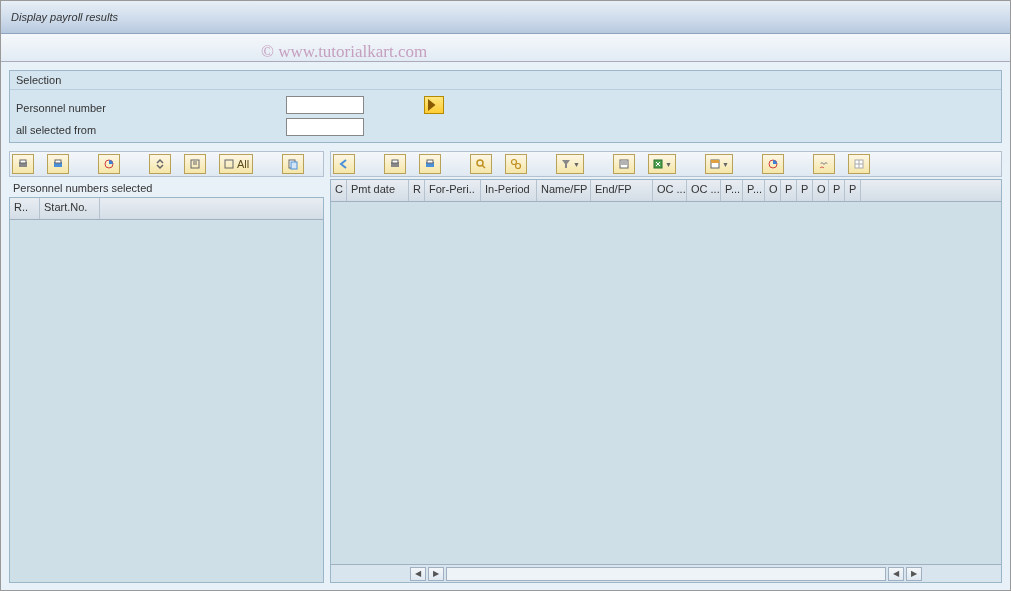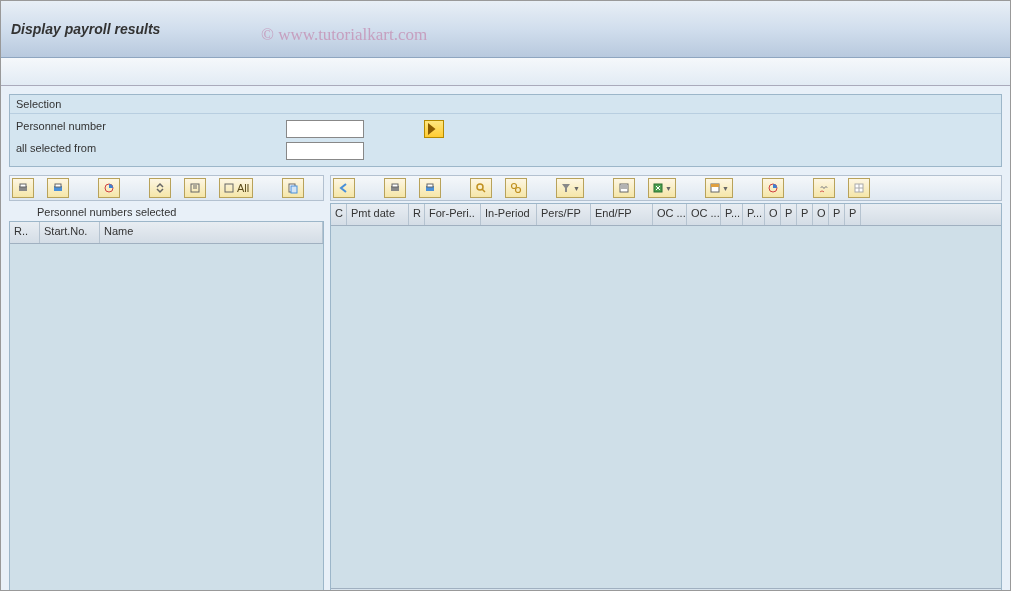--- a/index.html
+++ b/index.html
@@ -16,9 +16,9 @@
     .title-bar {
       background: linear-gradient(to bottom, #e8eff6 0%, #d1deed 50%, #b8c9de 100%);
       border-bottom: 1px solid #8ea5c0;
-      padding: 20px 10px;
-      font-size: 14px;
-      font-weight: bold;
+      padding: 10px 10px;
+      font-size: 11px;
+      font-weight: normal;
       font-style: italic;
       color: #333;
     }

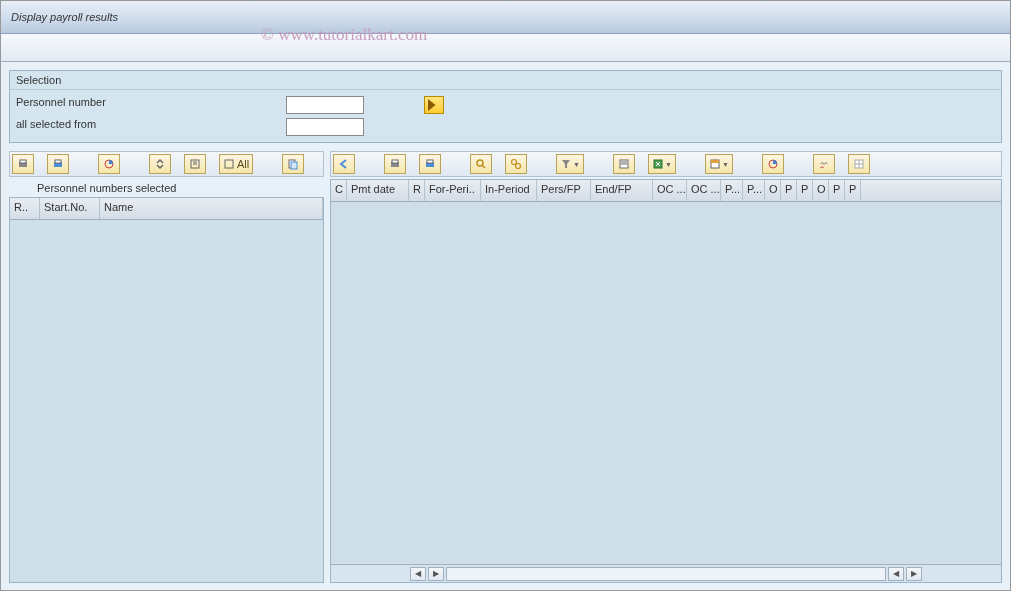--- a/index.html
+++ b/index.html
@@ -185,7 +185,7 @@
     }
     .watermark {
       position: absolute;
-      top: 24px;
+      top: 41px;
       left: 260px;
       font-size: 17px;
       color: #c69fbf;

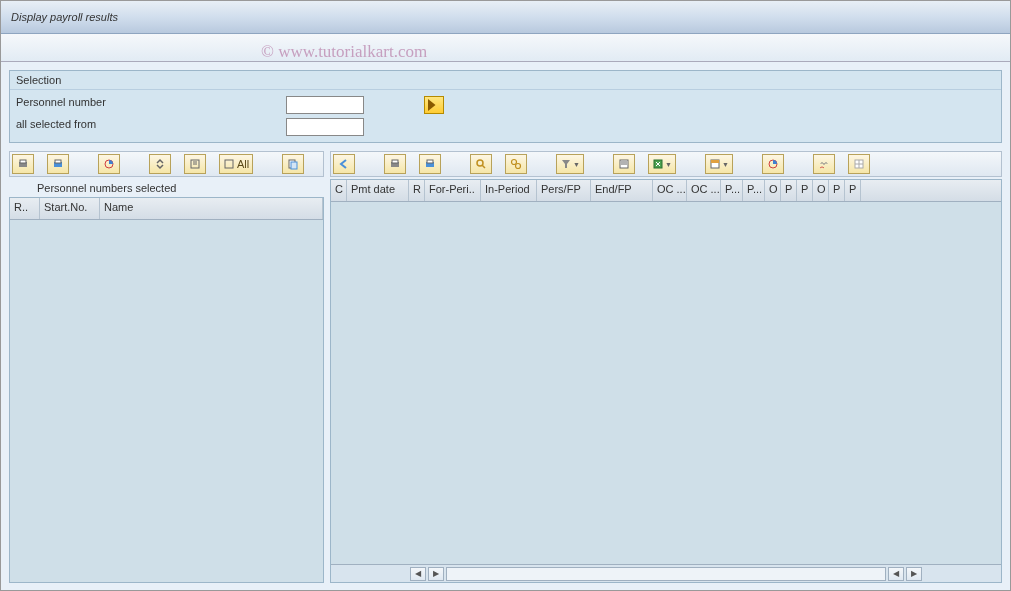--- a/index.html
+++ b/index.html
@@ -51,7 +51,7 @@
     }
     .form-row {
       display: flex;
-      align-items: flex-start;
+      align-items: flex-end;
       padding: 2px 0;
     }
     .form-label {

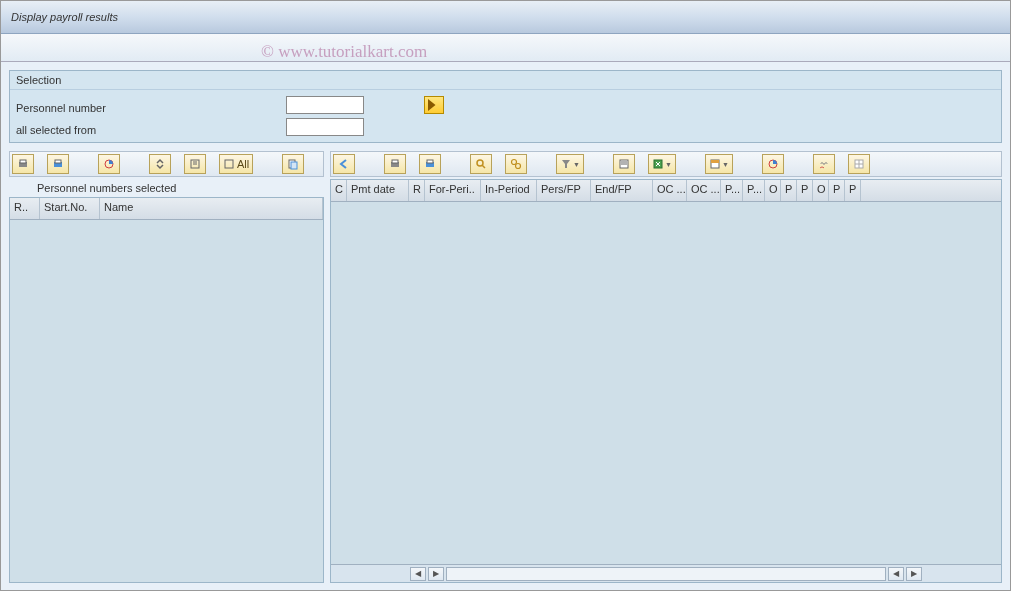--- a/index.html
+++ b/index.html
@@ -128,7 +128,6 @@
     .panel-title {
       padding: 3px 4px;
       color: #333;
-      margin-left: 24px;
     }
     .grid {
       flex: 1;

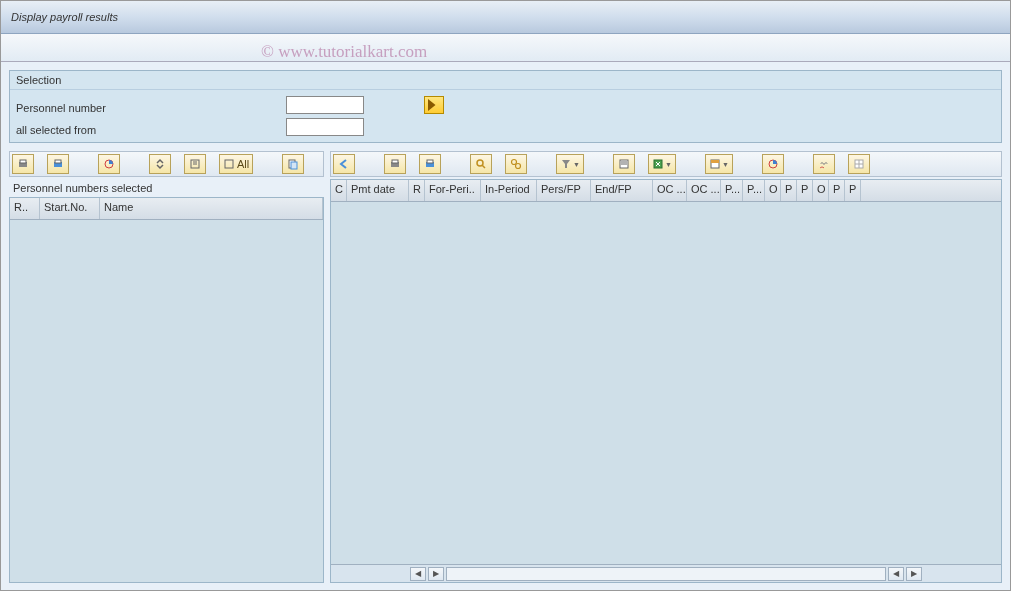--- a/index.html
+++ b/index.html
@@ -374,7 +374,7 @@
           <div class="grid-header-cell" style="width:16px">R</div>
           <div class="grid-header-cell" style="width:56px">For-Peri..</div>
           <div class="grid-header-cell" style="width:56px">In-Period</div>
-          <div class="grid-header-cell" style="width:54px">Pers/FP</div>
+          <div class="grid-header-cell" style="width:54px">Name/FP</div>
           <div class="grid-header-cell" style="width:62px">End/FP</div>
           <div class="grid-header-cell" style="width:34px">OC ...</div>
           <div class="grid-header-cell" style="width:34px">OC ...</div>

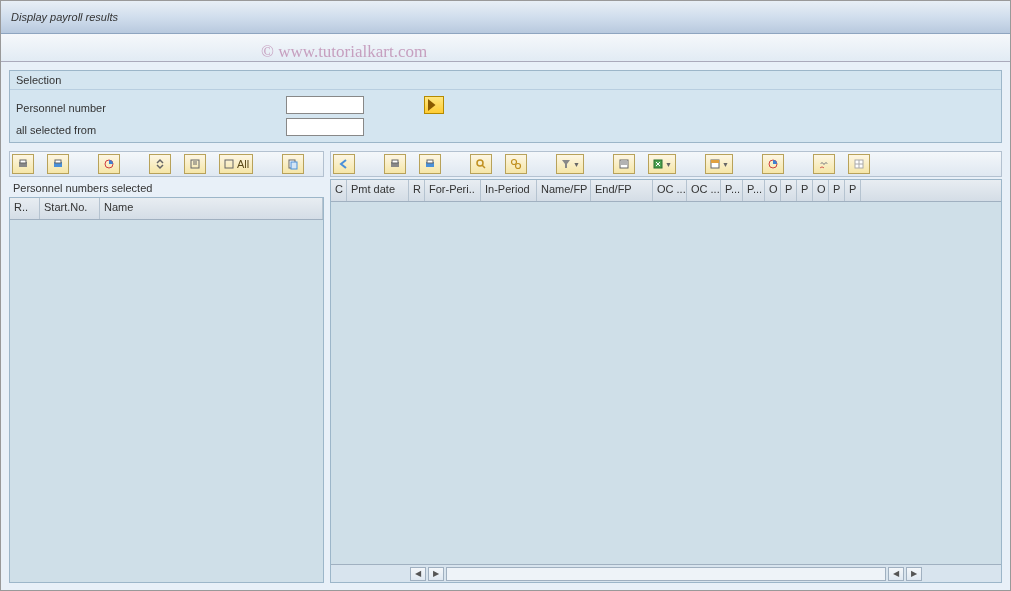--- a/index.html
+++ b/index.html
@@ -276,7 +276,6 @@
         <div class="grid-header">
           <div class="grid-header-cell" style="width:30px">R..</div>
           <div class="grid-header-cell" style="width:60px">Start.No.</div>
-          <div class="grid-header-cell" style="flex:1">Name</div>
         </div>
         <div class="grid-body"></div>
       </div>

